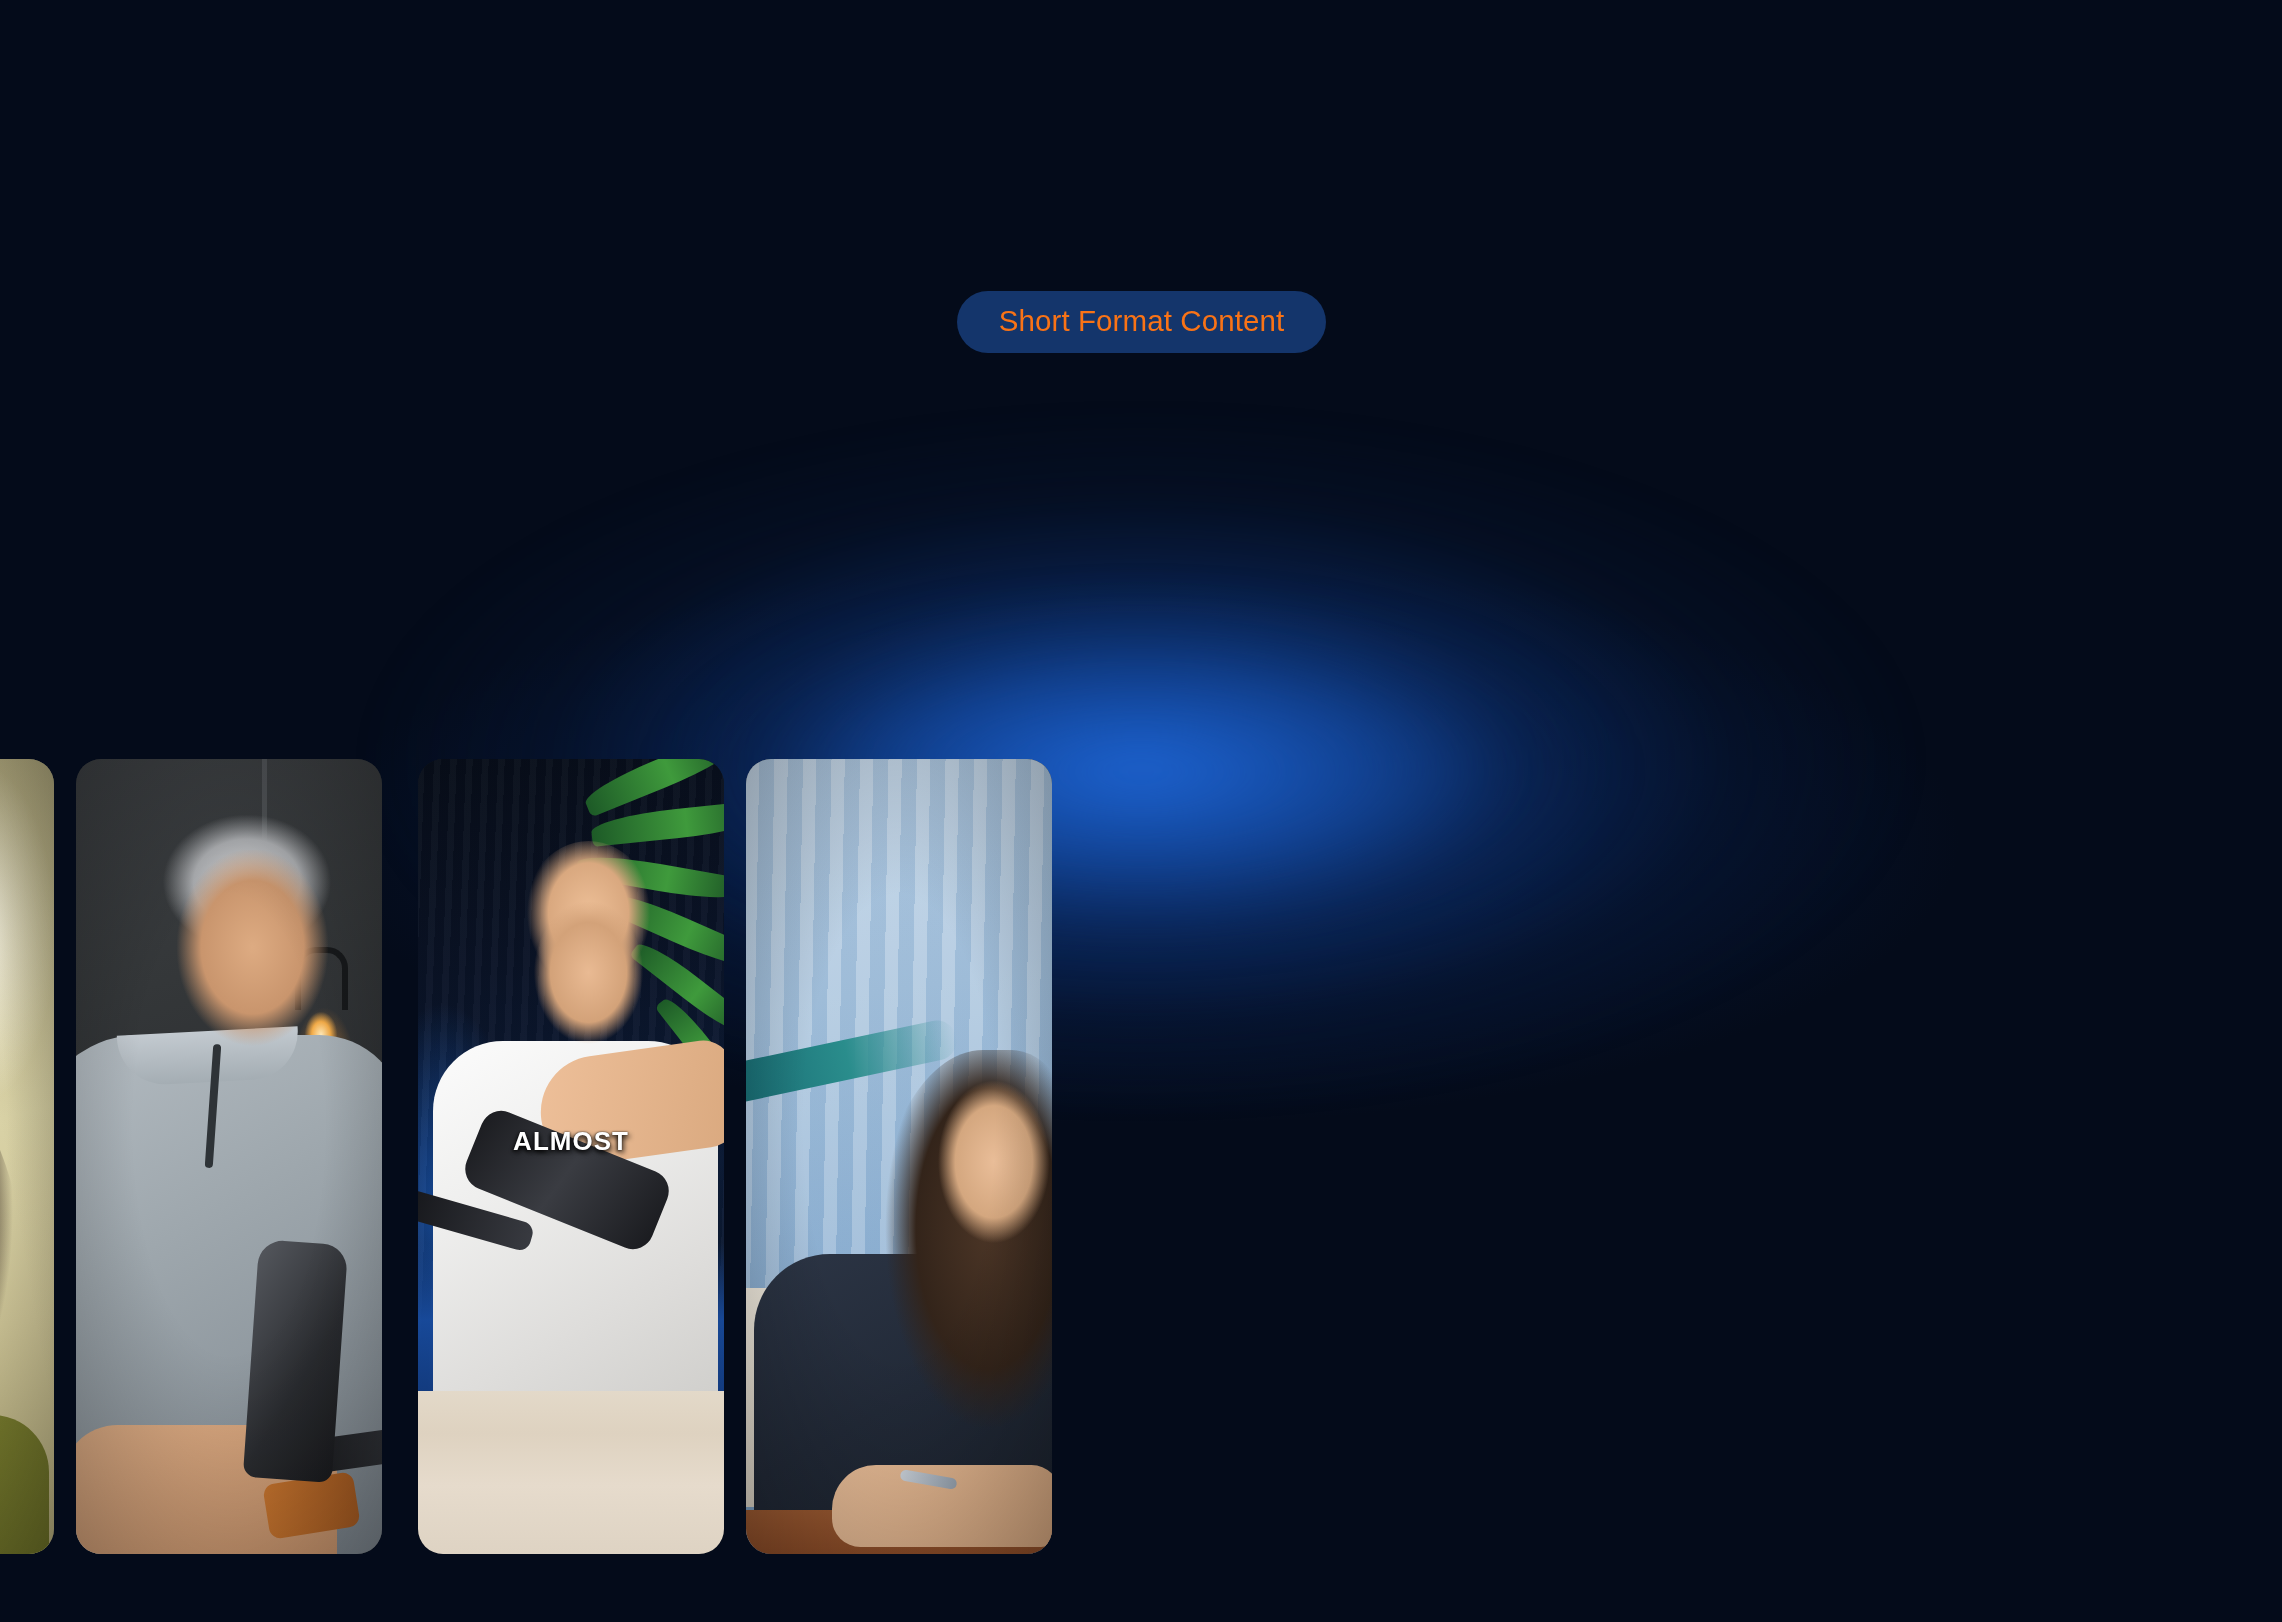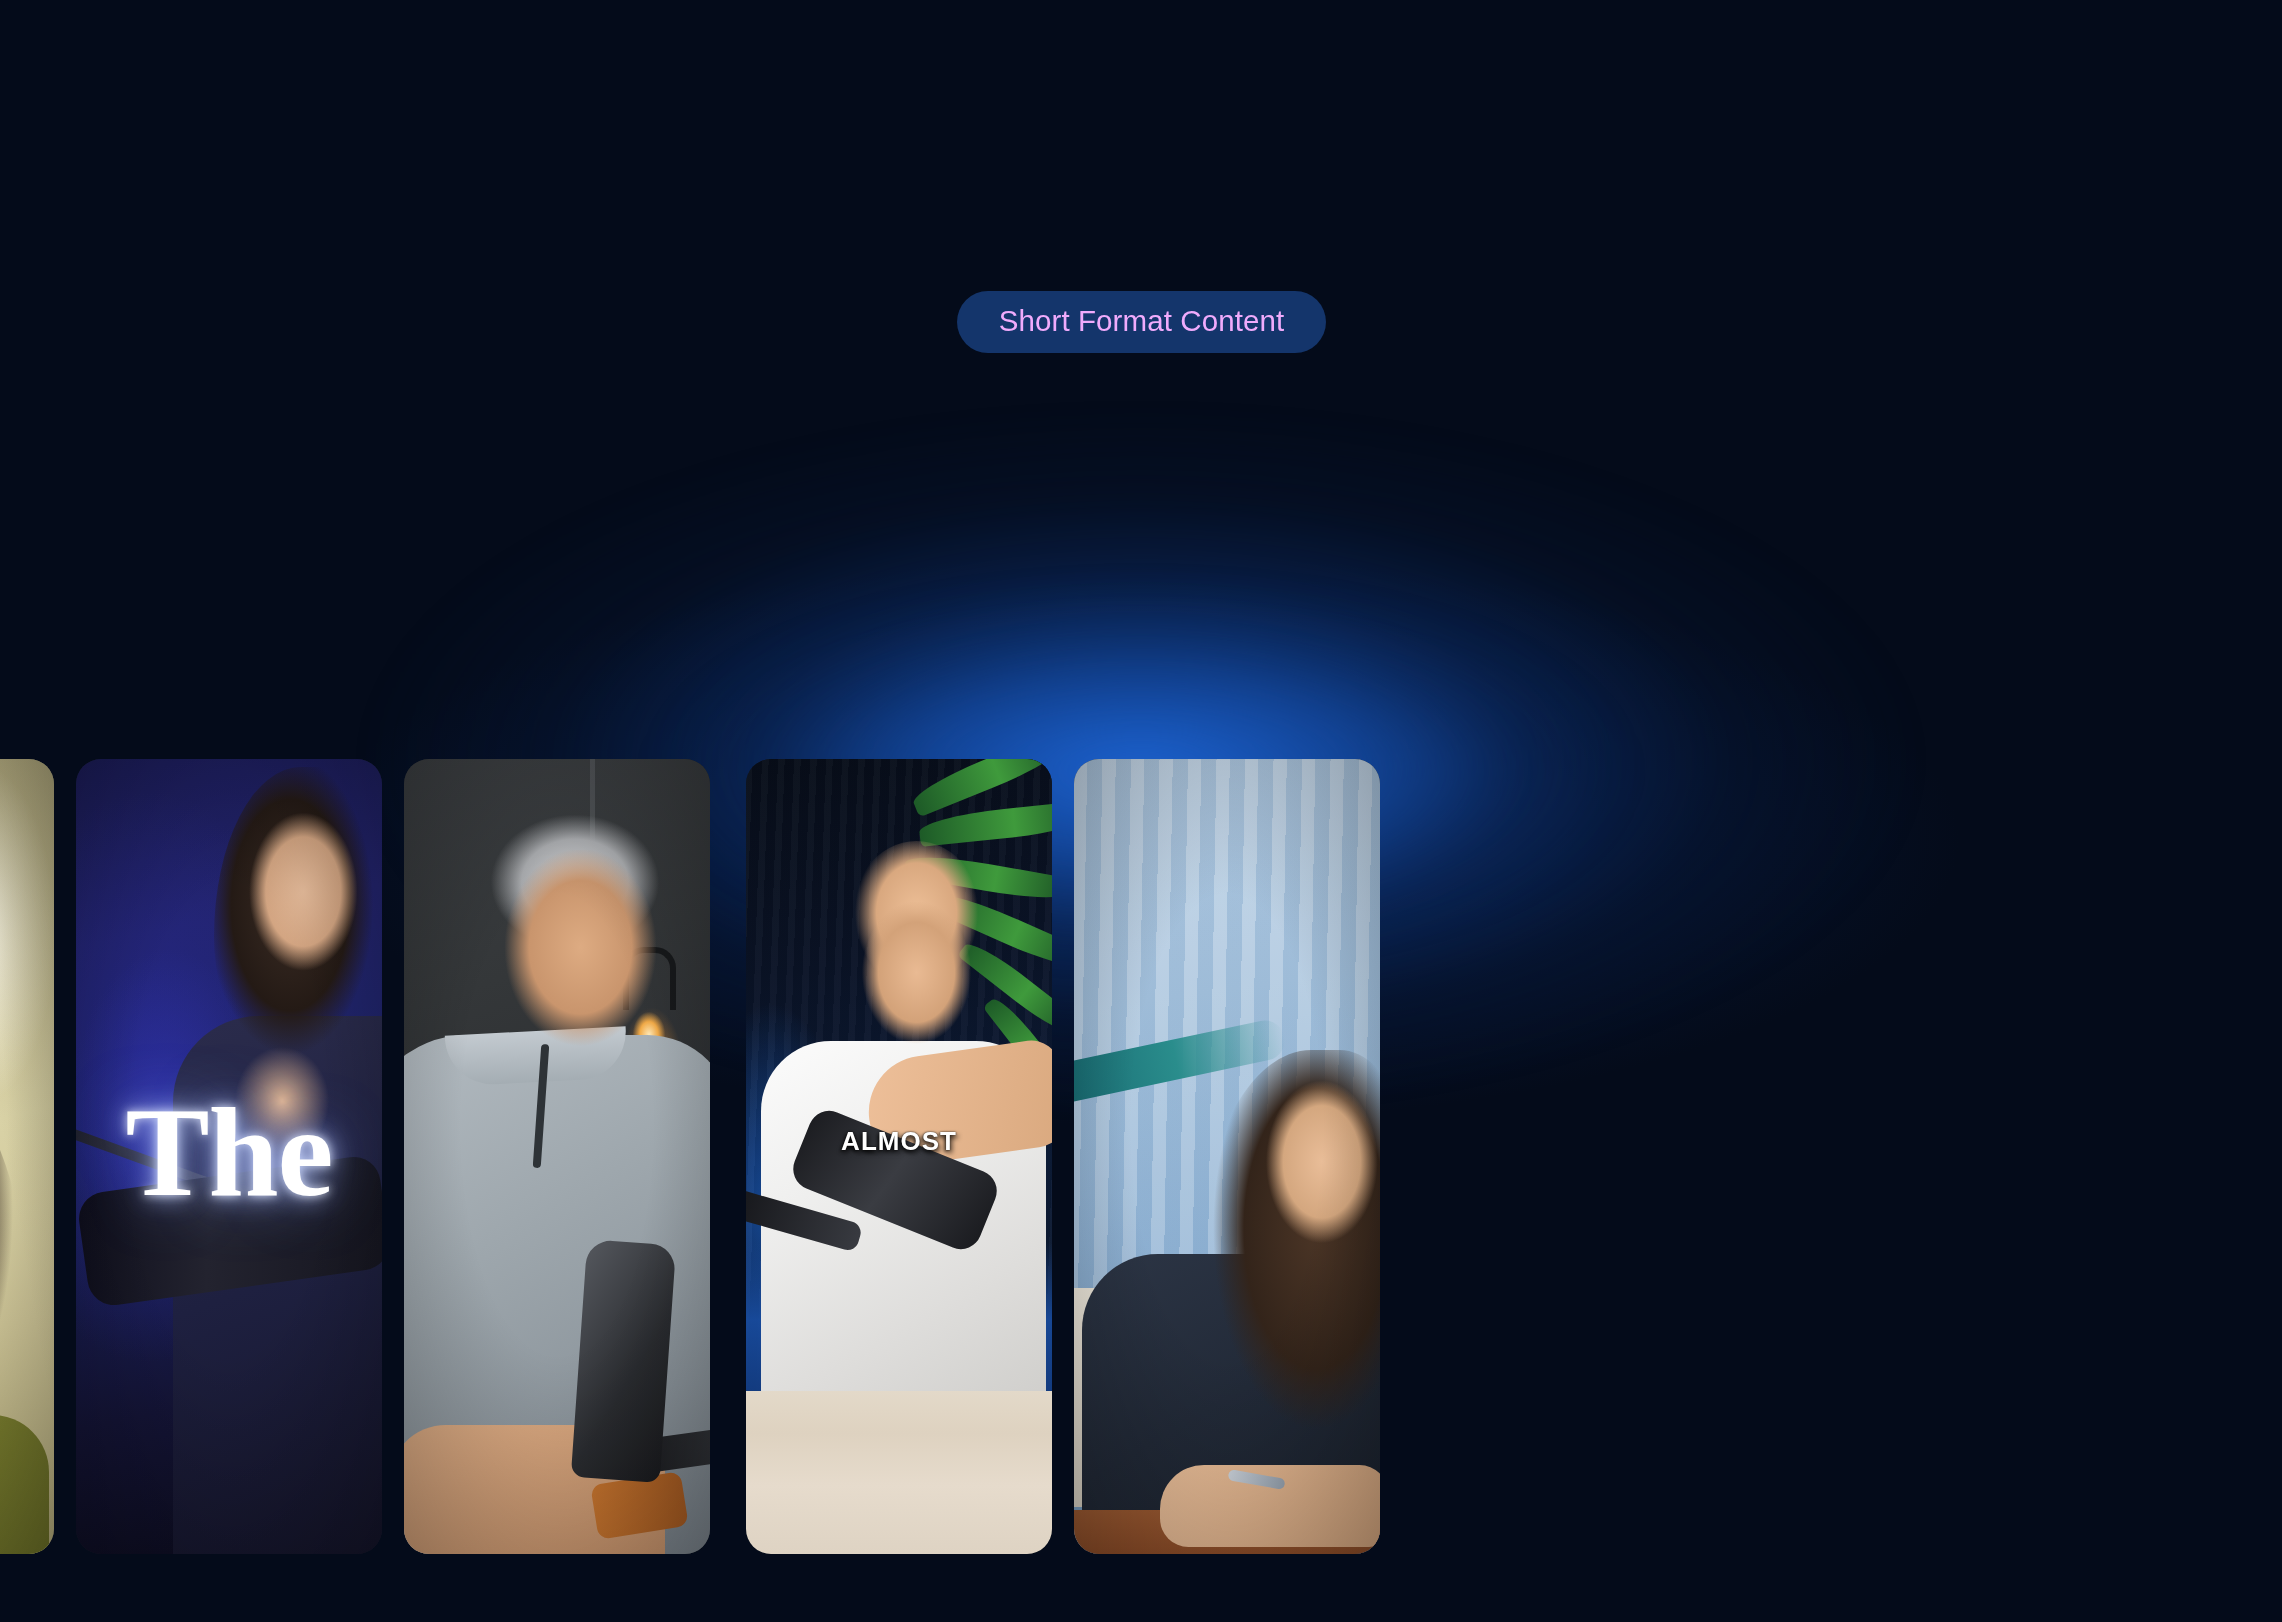--- a/index.html
+++ b/index.html
@@ -67,7 +67,7 @@
   .badge {
     display:inline-flex; align-items:center; justify-content:center;
     background:#14356b;
-    color:#f0abfc;
+    color:#f97316;
     font-size:29.5px;
     letter-spacing:0.1px;
     padding:15px 42px 17px;

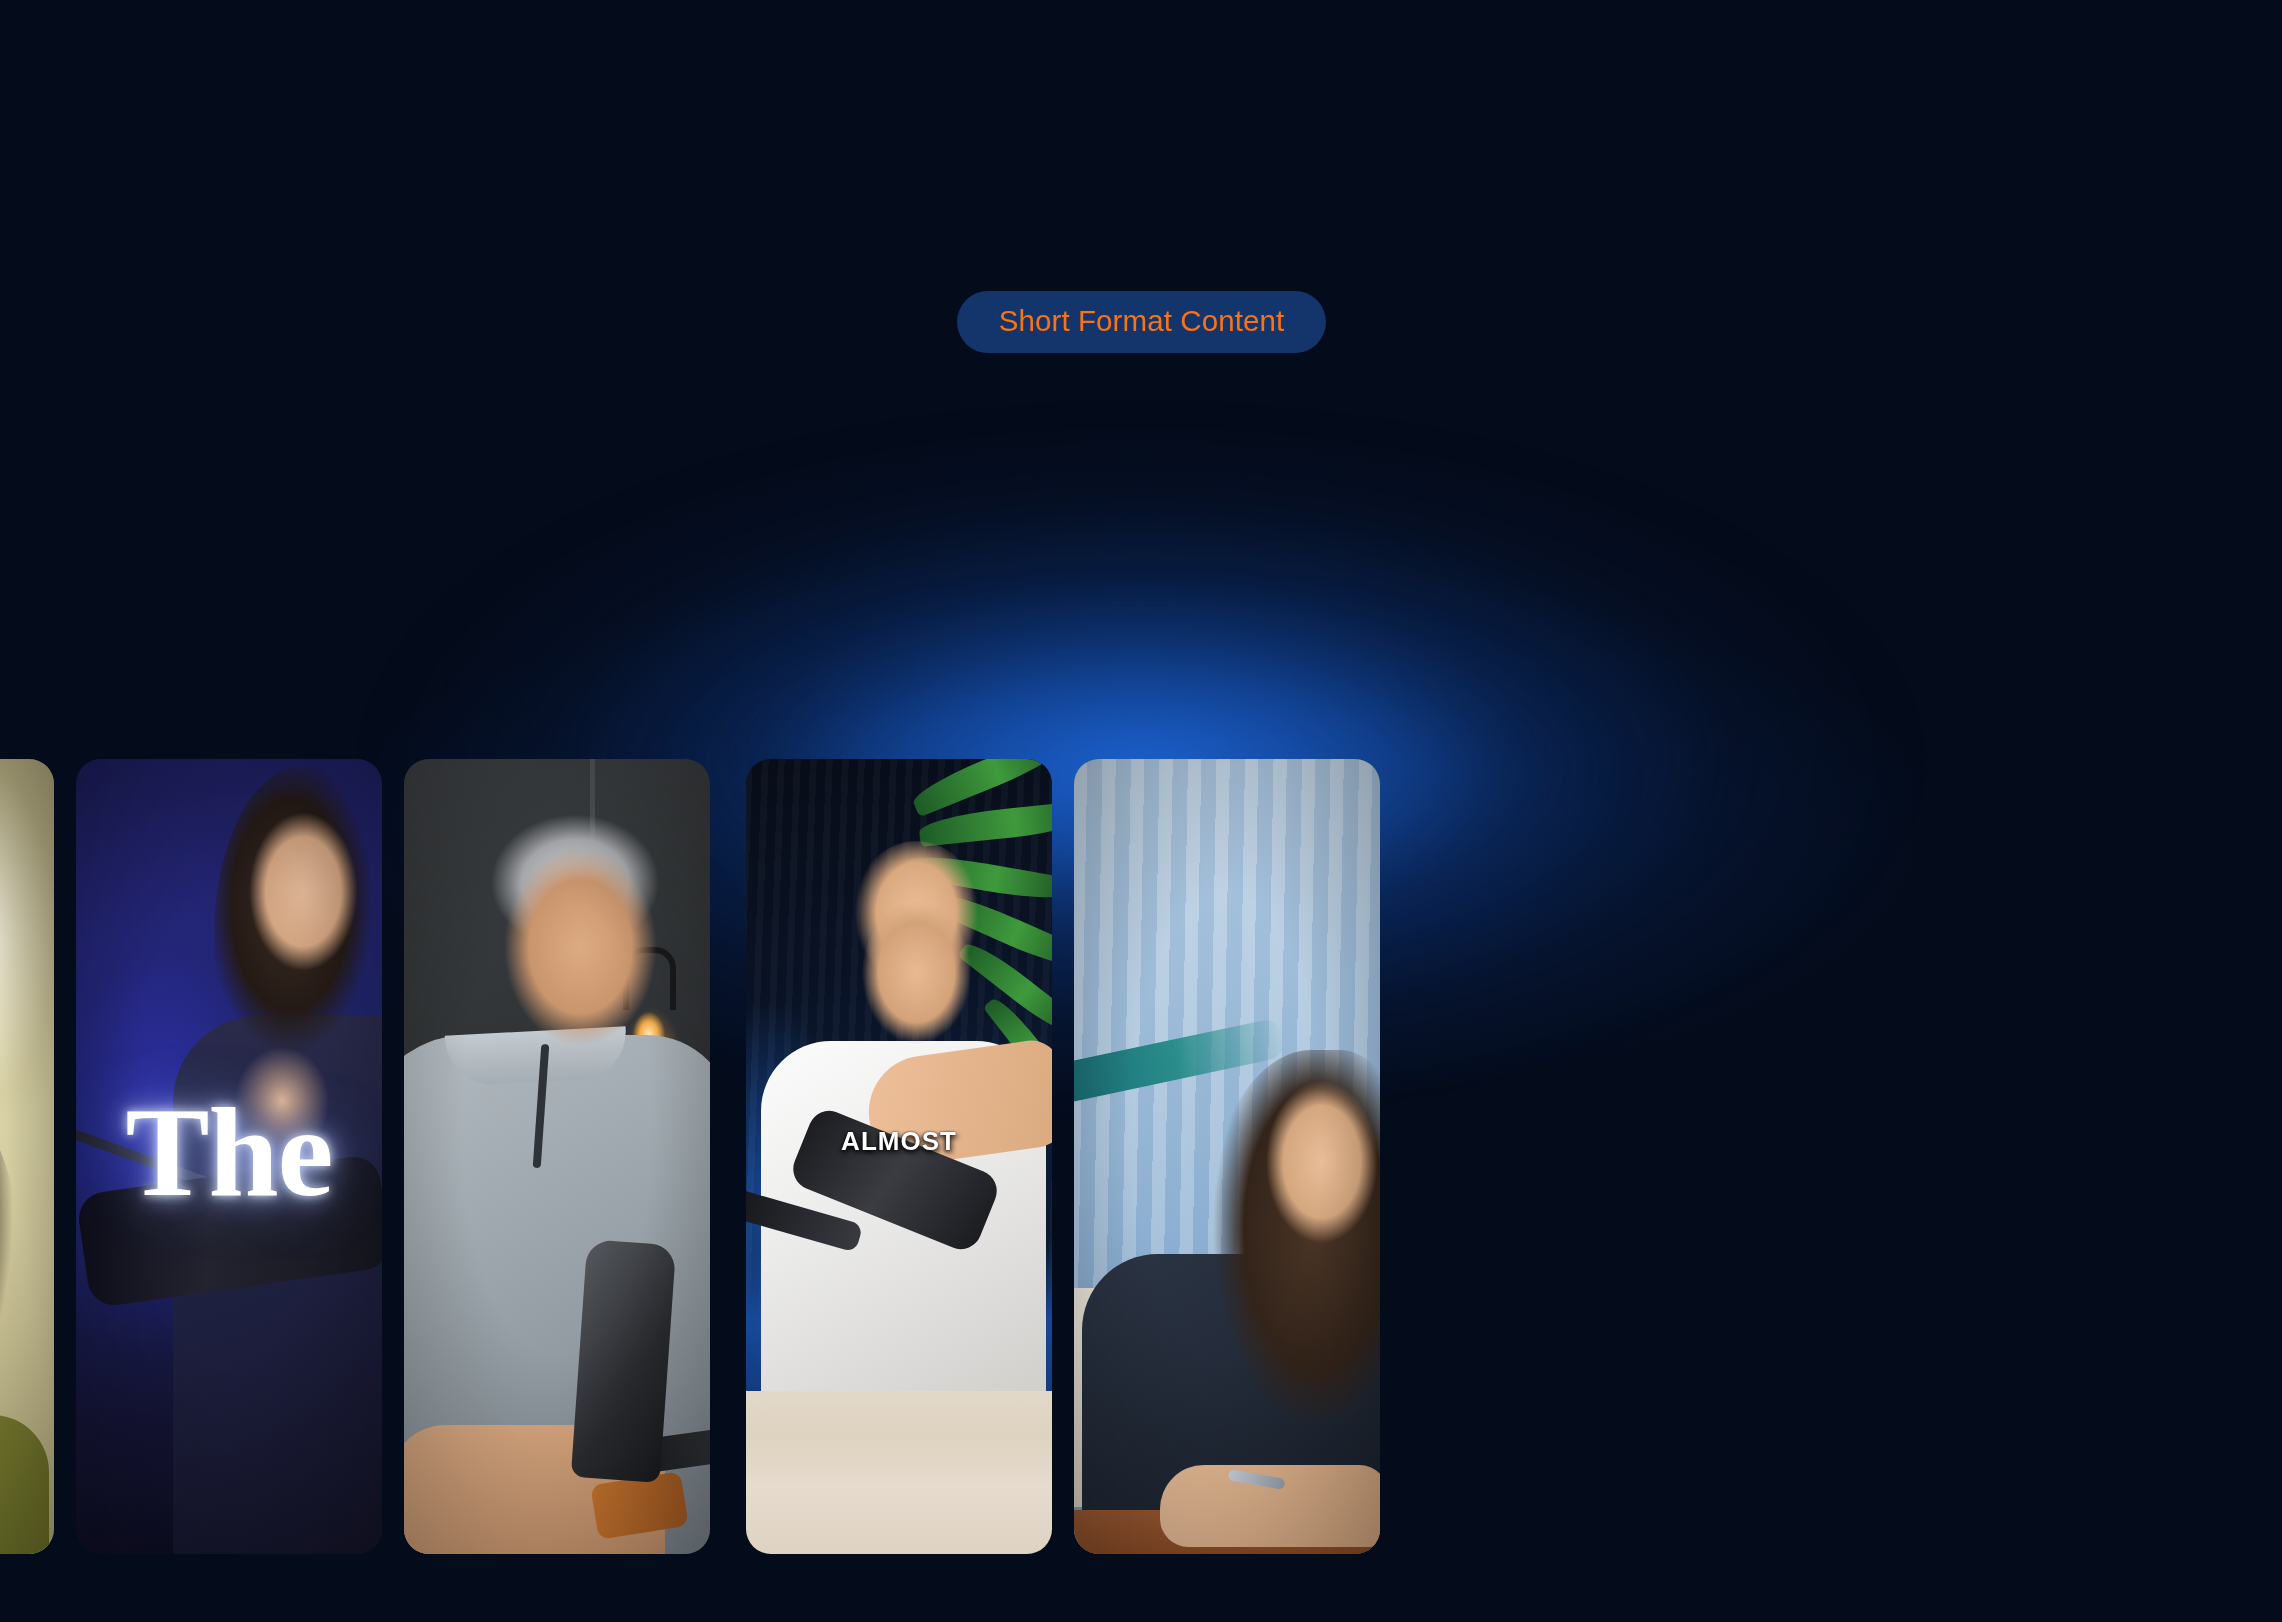--- a/index.html
+++ b/index.html
@@ -465,18 +465,6 @@
     </div>
 
 
-    <div class="card c3">
-      <div class="layer c3-bg"></div>
-      <div class="layer c3-glowblue"></div>
-      <div class="c3-body"></div>
-      <div class="c3-chest"></div>
-      <div class="c3-hair"></div>
-      <div class="c3-face"></div>
-      <div class="c3-microd"></div>
-      <div class="c3-mic"></div>
-      <div class="c3-the">The</div>
-      <div class="layer vignette"></div>
-    </div>
 
     <div class="card c4">
       <div class="layer c4-bg"></div>

